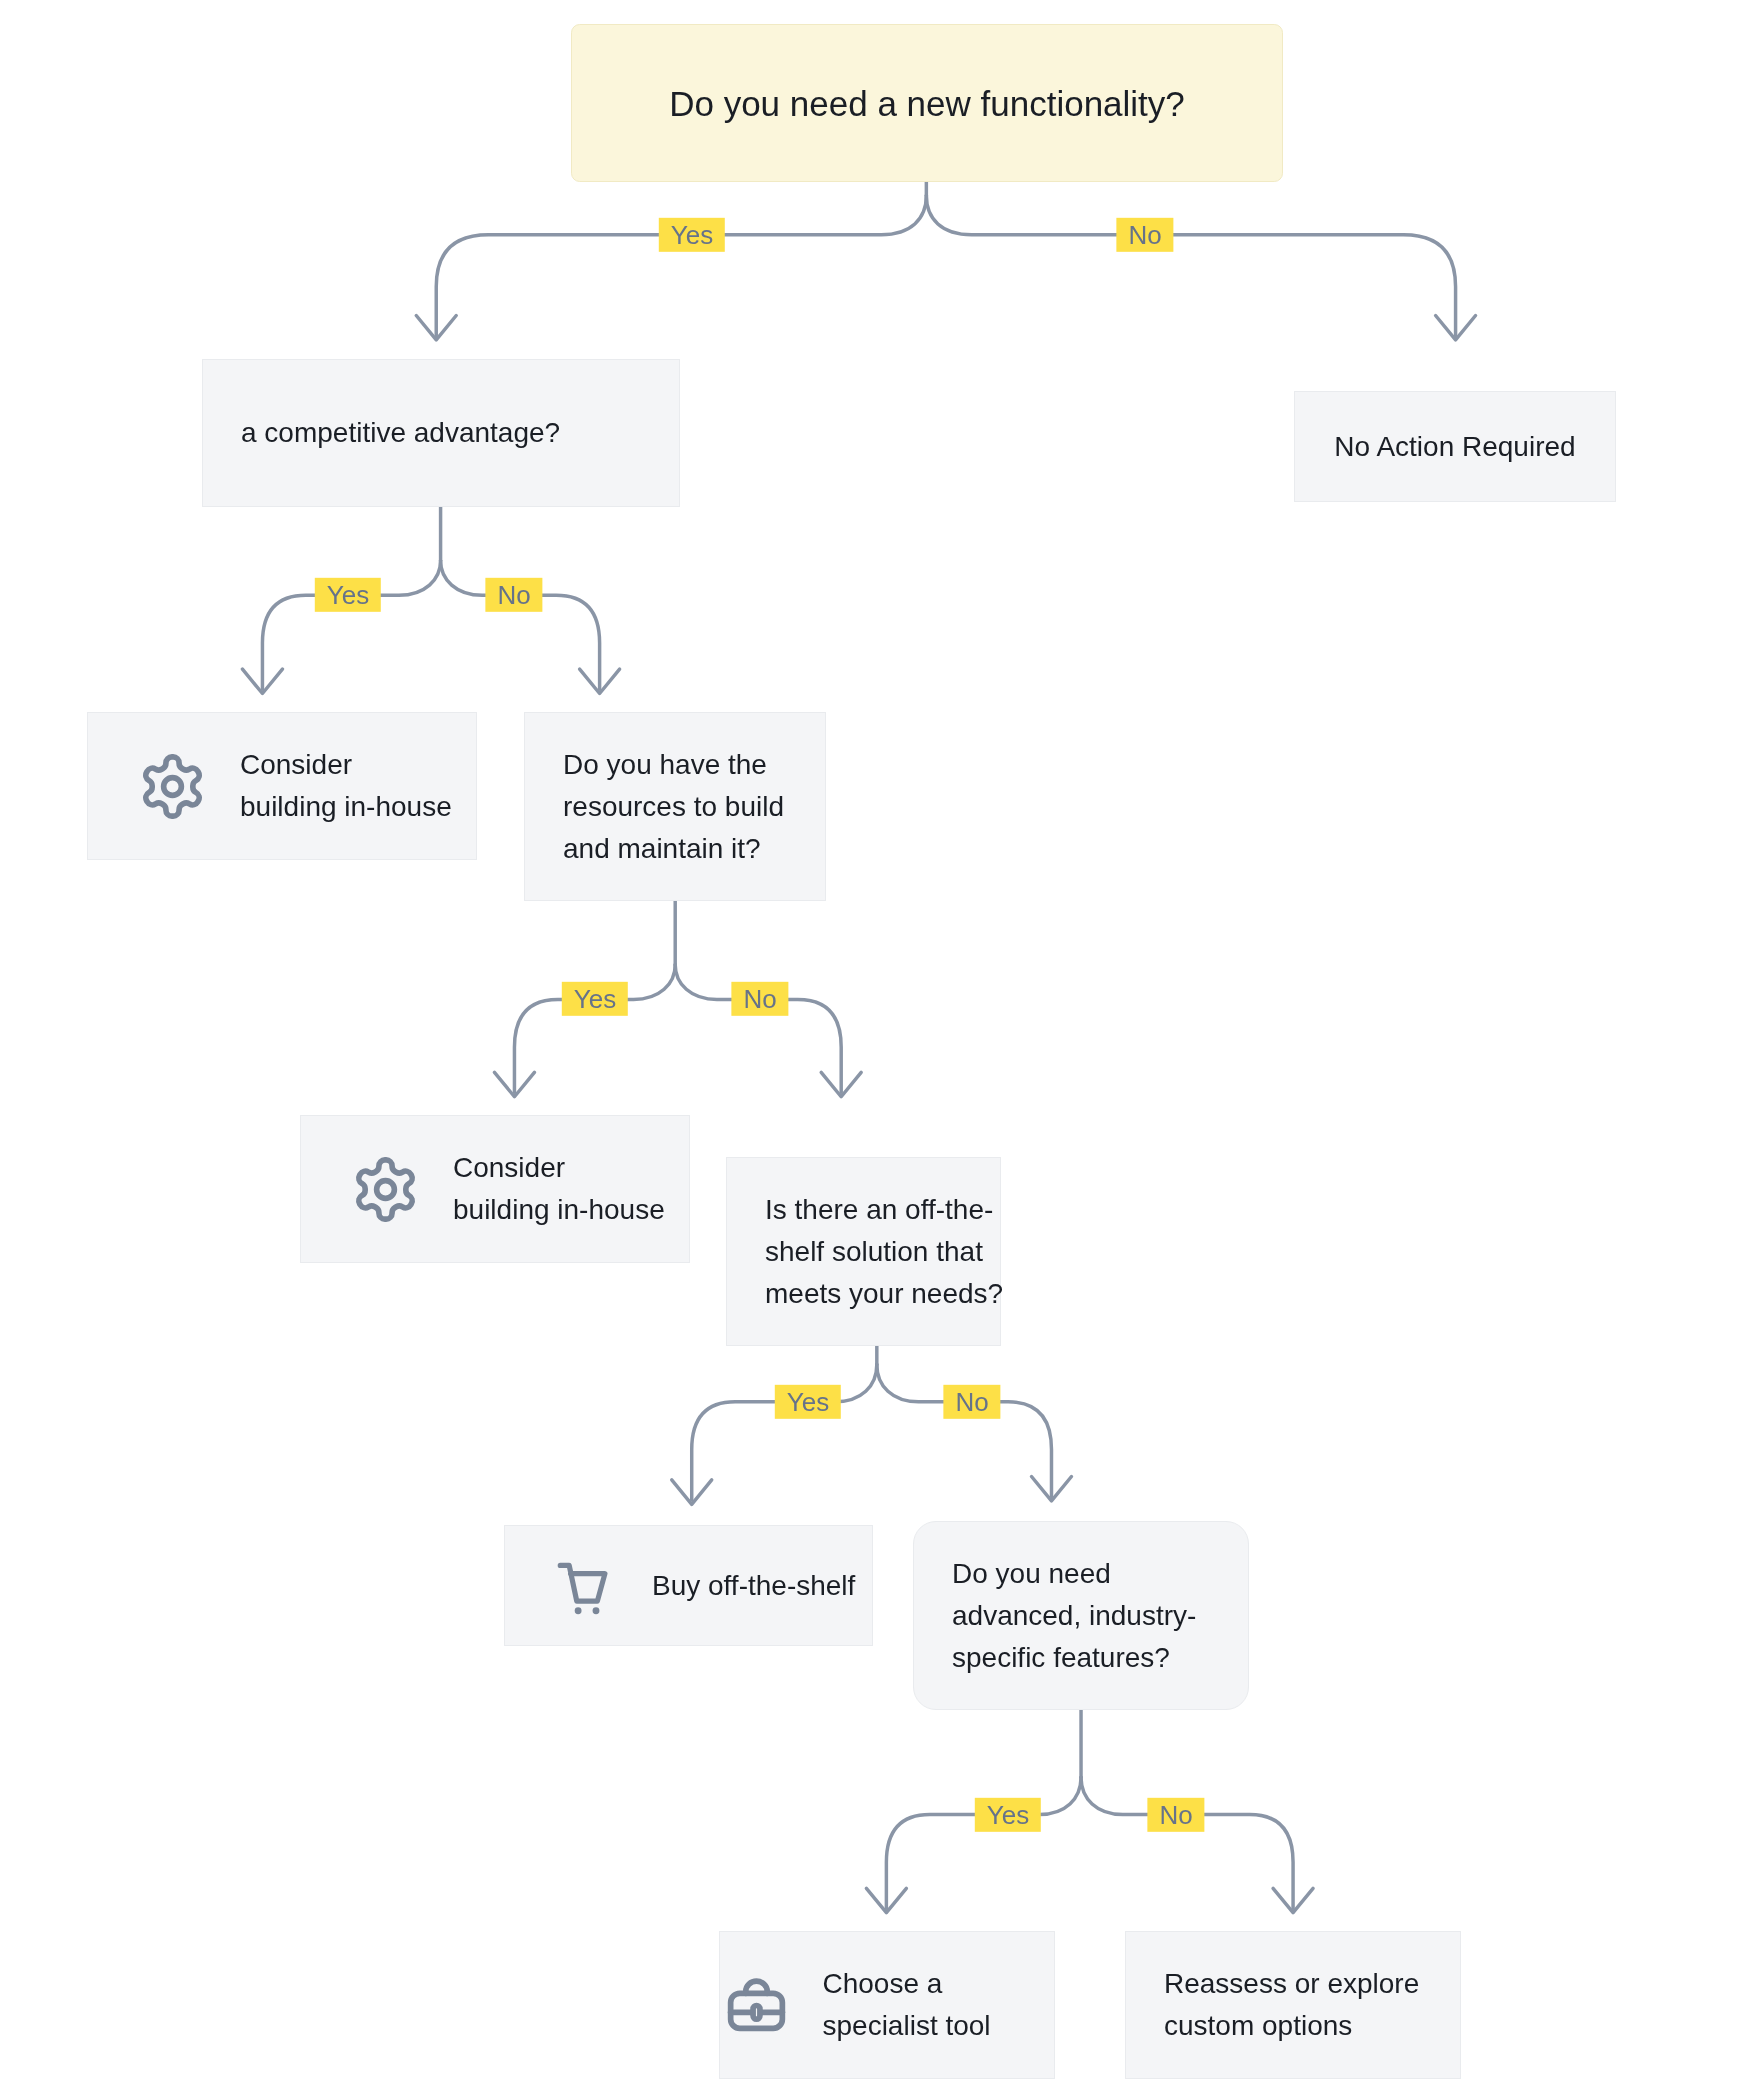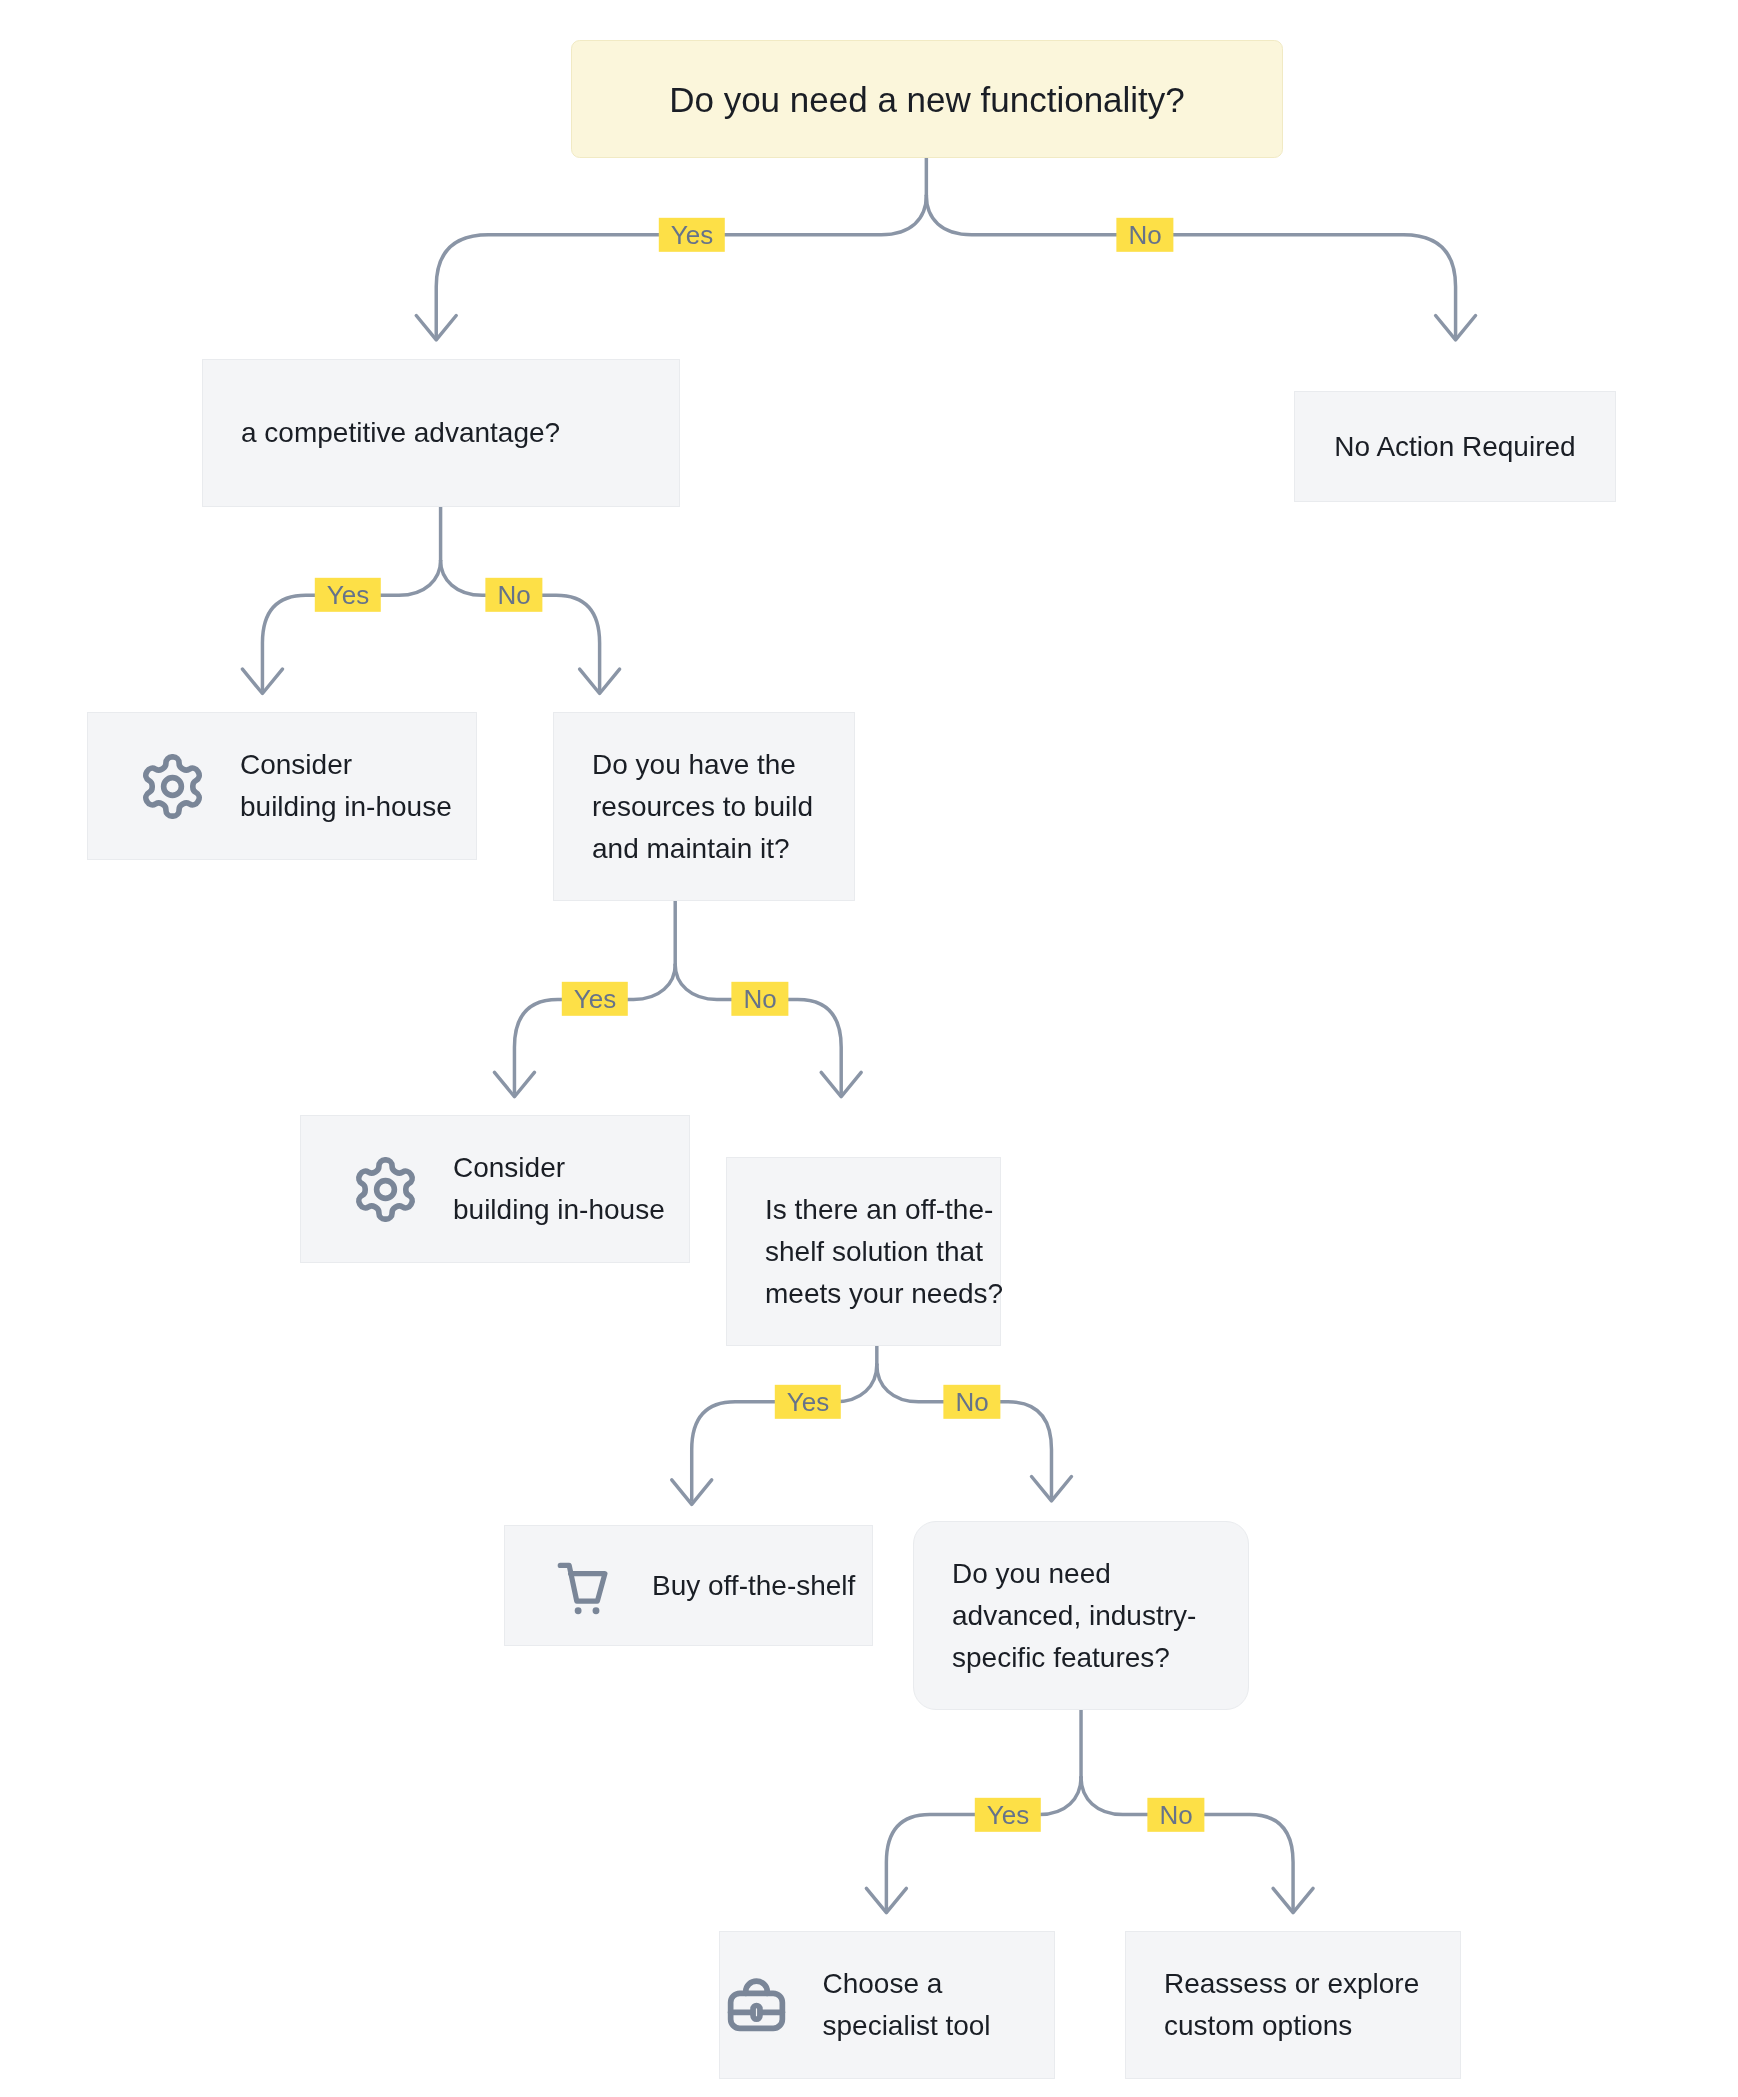--- a/index.html
+++ b/index.html
@@ -101,7 +101,7 @@
   <span class="branch-label" style="left:1008px; top:1815px;">Yes</span>
   <span class="branch-label" style="left:1176px; top:1815px;">No</span>
 
-  <div class="node title-node" style="left:571px; top:40px; width:712px; height:118px;">
+  <div class="node title-node" style="left:571px; top:24px; width:712px; height:158px;">
     <div class="node-text">
         <div class="line">Do you need a new functionality?</div>
       </div>

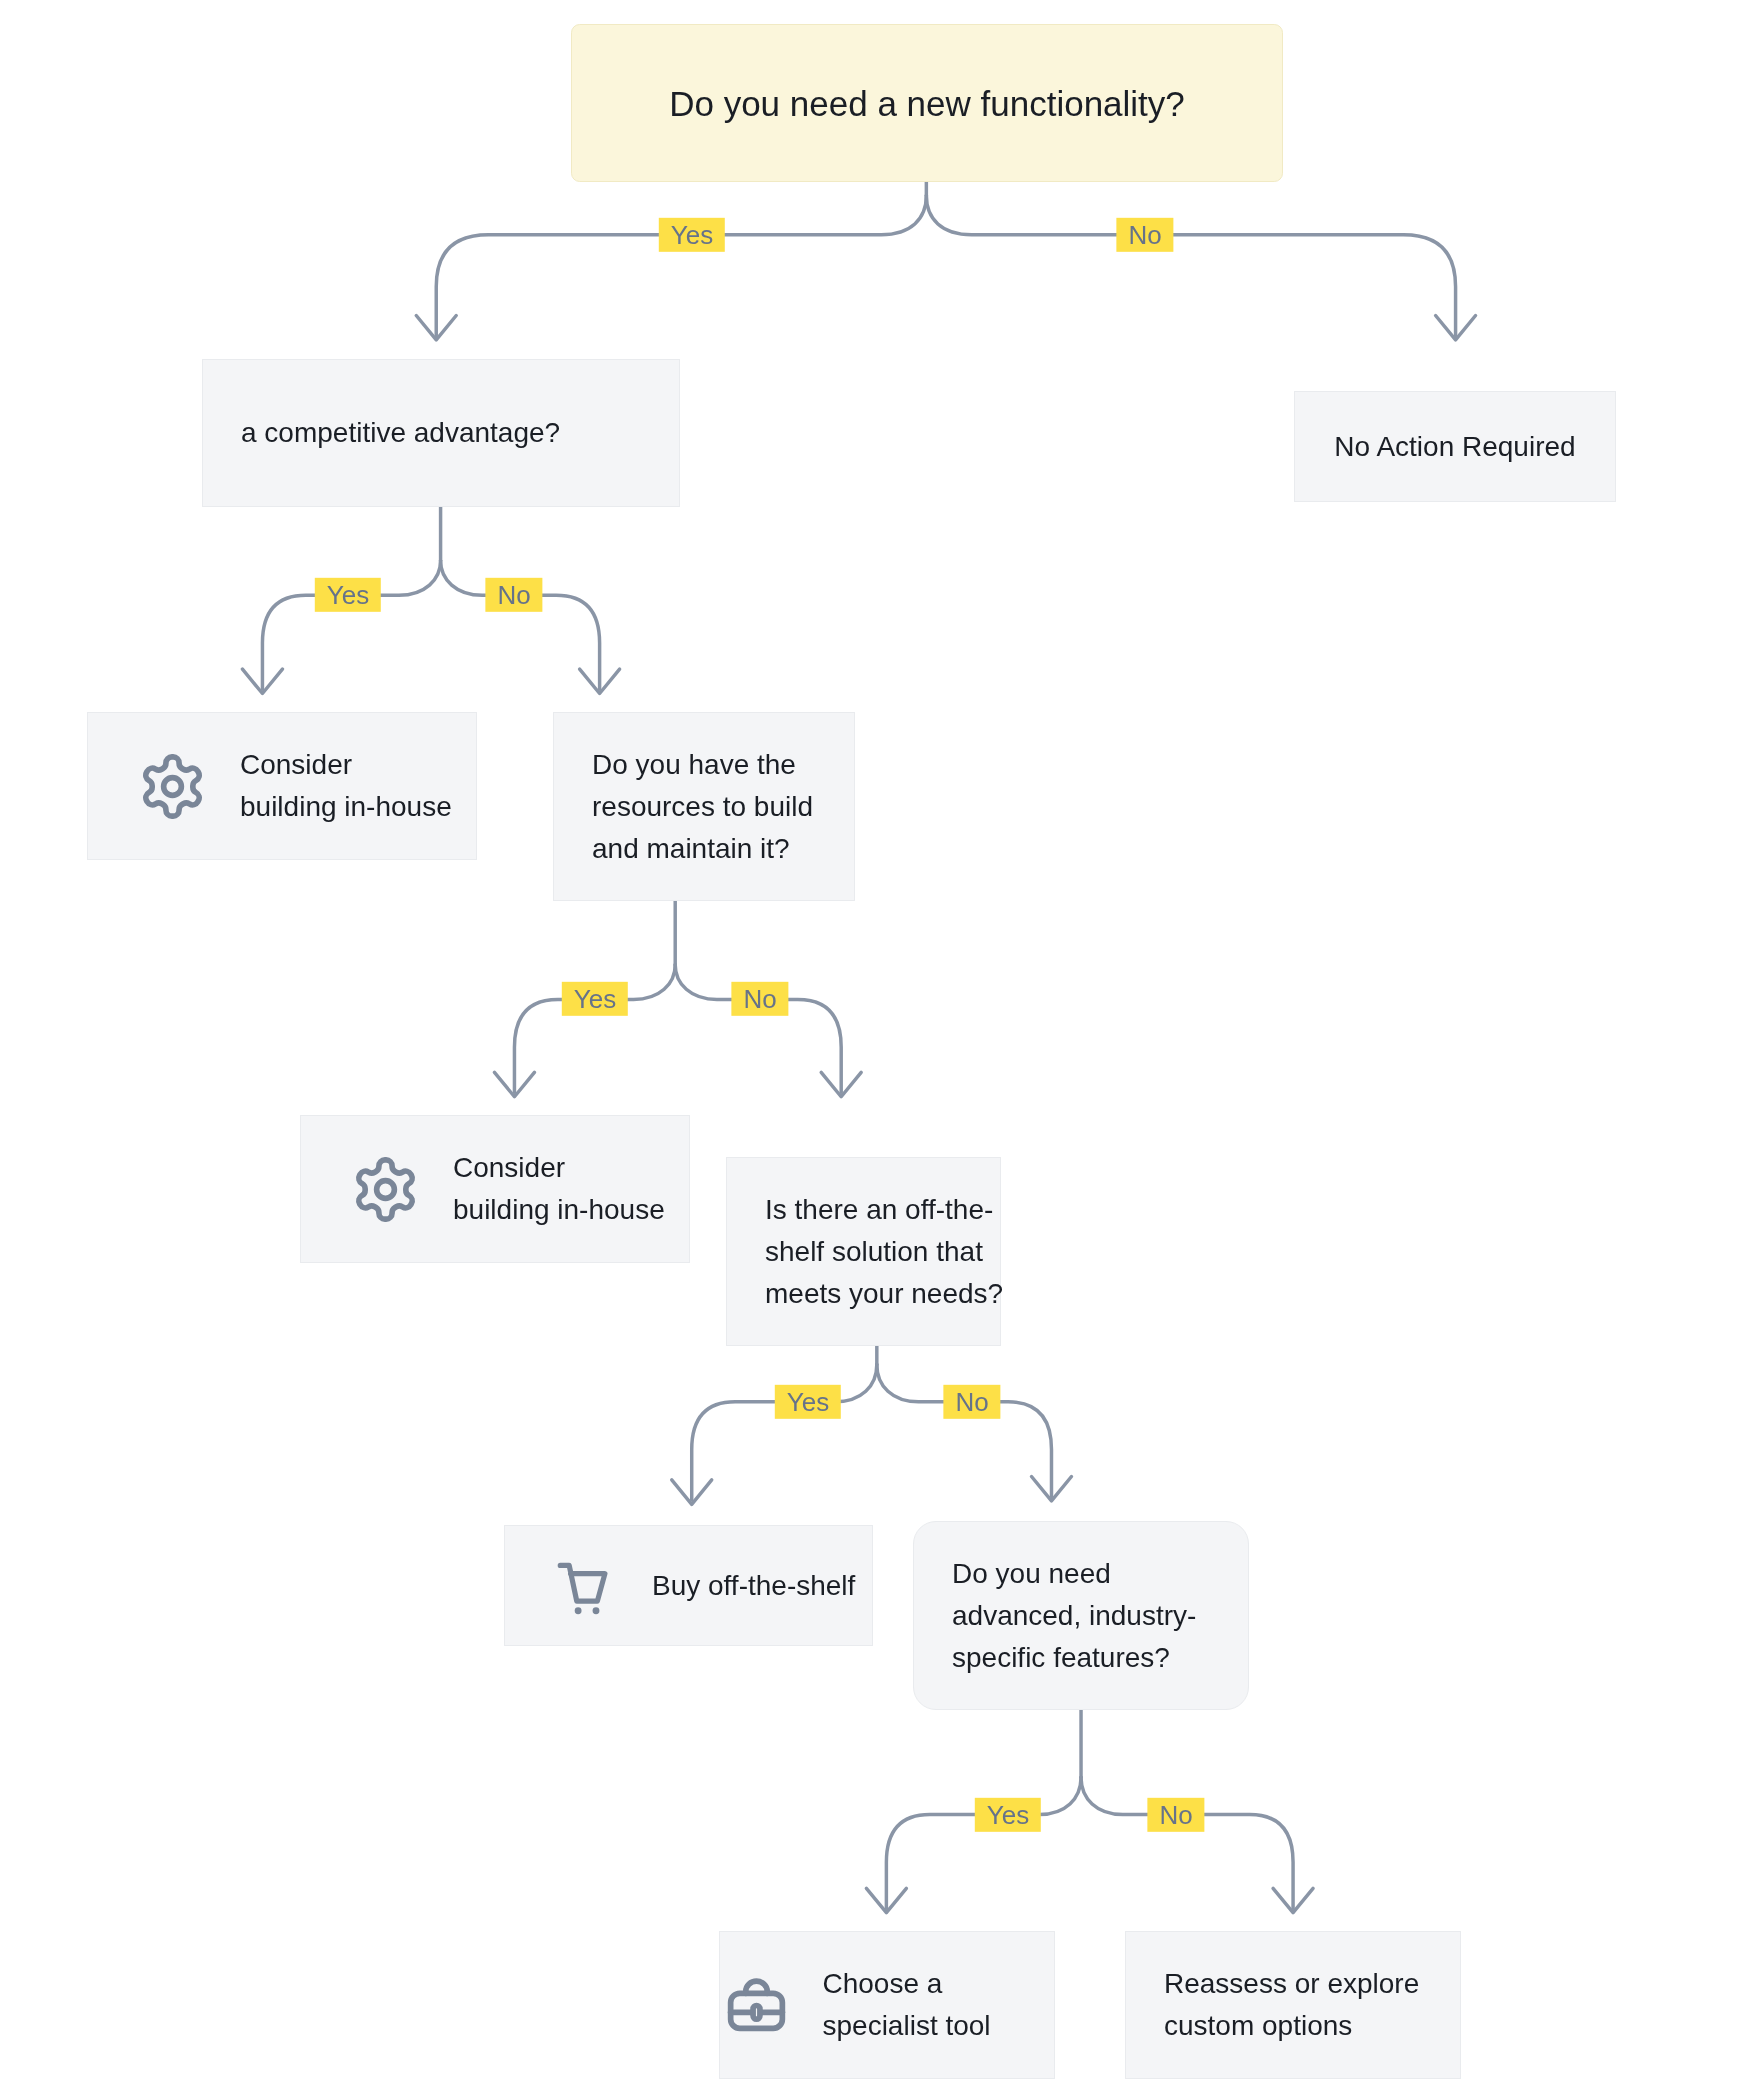--- a/index.html
+++ b/index.html
@@ -132,7 +132,7 @@
     </div>
   </div>
 
-  <div class="node pad-left" style="left:524px; top:712px; width:302px; height:189px;margin-left:29px;">
+  <div class="node pad-left" style="left:524px; top:712px; width:302px; height:189px;">
     <div class="node-text">
       <div class="line">Do you have the</div>
       <div class="line">resources to build</div>

